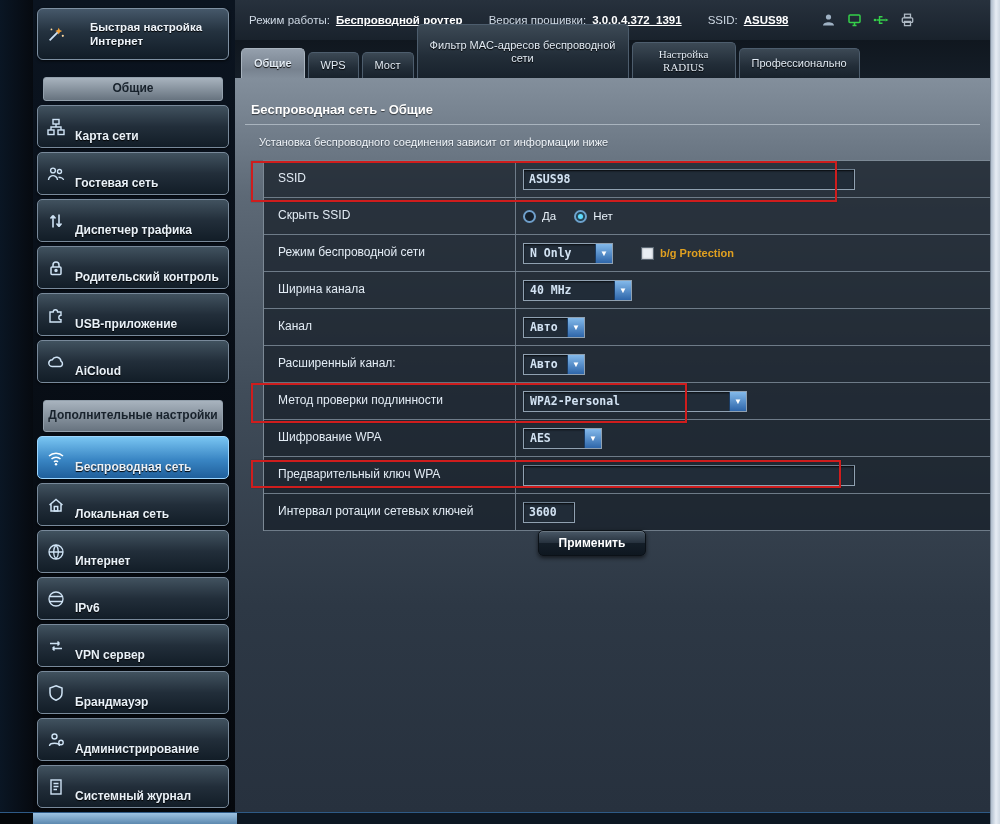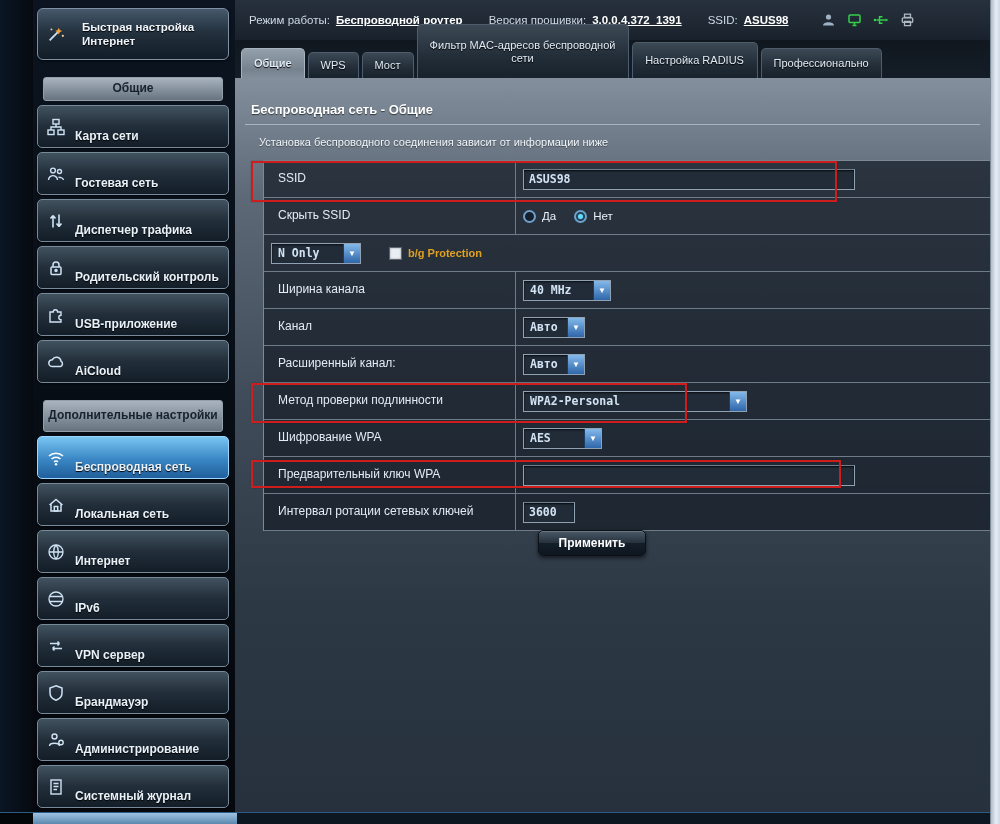--- a/index.html
+++ b/index.html
@@ -20,7 +20,7 @@
 
   
   .sidebar { position:absolute; left:33px; top:0; width:202px; bottom:12px; padding:8px 6px 0 4px; overflow:hidden; }
-  .qsetup { display:flex; align-items:center; gap:16px; height:52px; border:1px solid #7e90a2; border-radius:6px; background:linear-gradient(180deg,#46586a 0%,#24323f 45%,#111c27 100%); box-shadow:0 1px 3px rgba(0,0,0,.7); padding:0 8px; cursor:pointer; }
+  .qsetup { display:flex; align-items:center; gap:24px; height:52px; border:1px solid #7e90a2; border-radius:6px; background:linear-gradient(180deg,#46586a 0%,#24323f 45%,#111c27 100%); box-shadow:0 1px 3px rgba(0,0,0,.7); padding:0 8px; cursor:pointer; }
   .qsetup .qlabel { color:#eef4fa; font-size:11.5px; font-weight:bold; line-height:1.25; text-shadow:0 1px 1px #000; }
   .shead { margin:17px 6px 4px 6px; height:24px; display:flex; align-items:center; justify-content:center; text-align:center; border-radius:3px; border:1px solid #93a0ac; background:linear-gradient(180deg,#a8b3be,#67737f); color:#18222c; font-size:12px; font-weight:bold; line-height:1.1; padding:1px 4px; }
   .shead.tall { height:32px; }

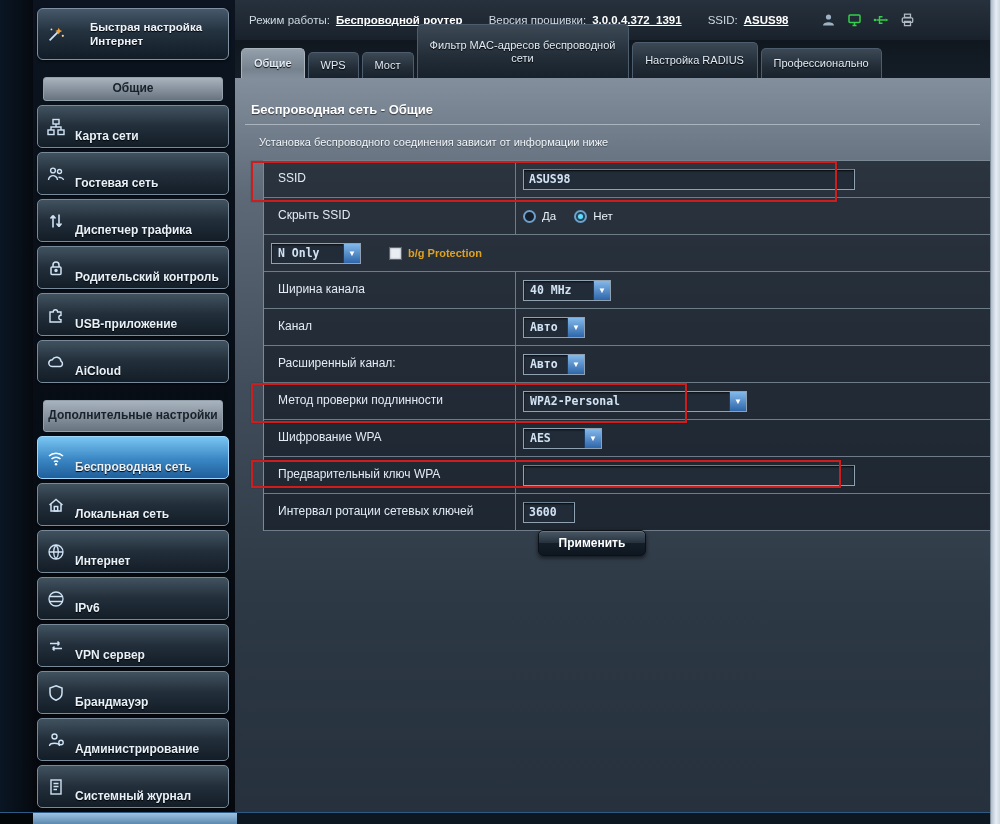--- a/index.html
+++ b/index.html
@@ -41,7 +41,7 @@
   
   .tabbar { position:absolute; left:235px; right:10px; top:40px; height:38px; background:linear-gradient(180deg,#10171f,#141d27); display:flex; align-items:flex-end; gap:3px; padding:0 0 0 6px; }
   .tab { display:flex; align-items:center; justify-content:center; text-align:center; color:#e2ebf4; font-size:11px; line-height:1.15; border:1px solid #4d5d6d; border-bottom:none; border-radius:5px 5px 0 0; background:linear-gradient(180deg,#3c4955 0%,#222d38 60%,#18222c 100%); height:26px; padding:0 12px; cursor:pointer; text-shadow:0 1px 1px #000; }
-  .tab.mid { height:36px; width:126px; padding:0 6px; }
+  .tab.mid { height:36px; width:104px; padding:0 6px;font-family:Liberation Serif, serif; }
   .tab.wide { height:54px; width:212px; padding:0 8px; }
   .tab.active { height:30px; background:linear-gradient(180deg,#95a0ad 0%,#77828f 70%,#828e9b 100%); border-color:#a8b3be; font-weight:bold; }
 

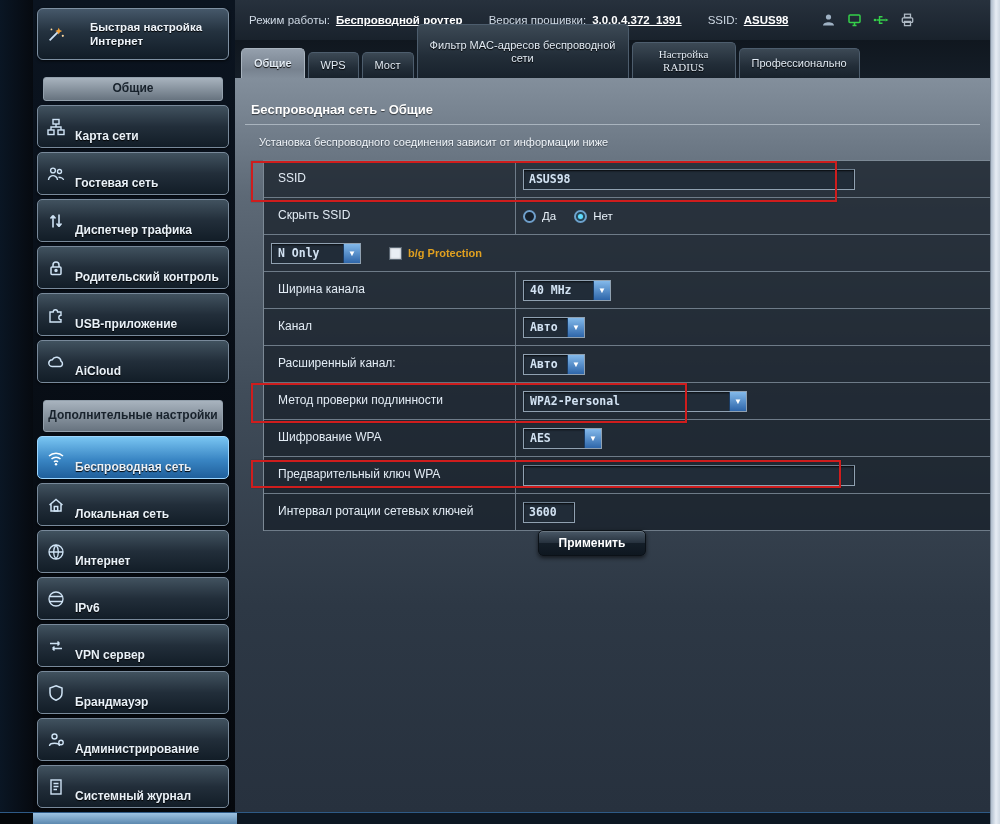--- a/index.html
+++ b/index.html
@@ -328,6 +328,7 @@
       </div>
 
       <div class="frow">
+        <div class="flabel">Режим беспроводной сети</div>
         <div class="fvalue">
           <span class="select" style="width:90px">
             <span class="sel-text">N Only</span>

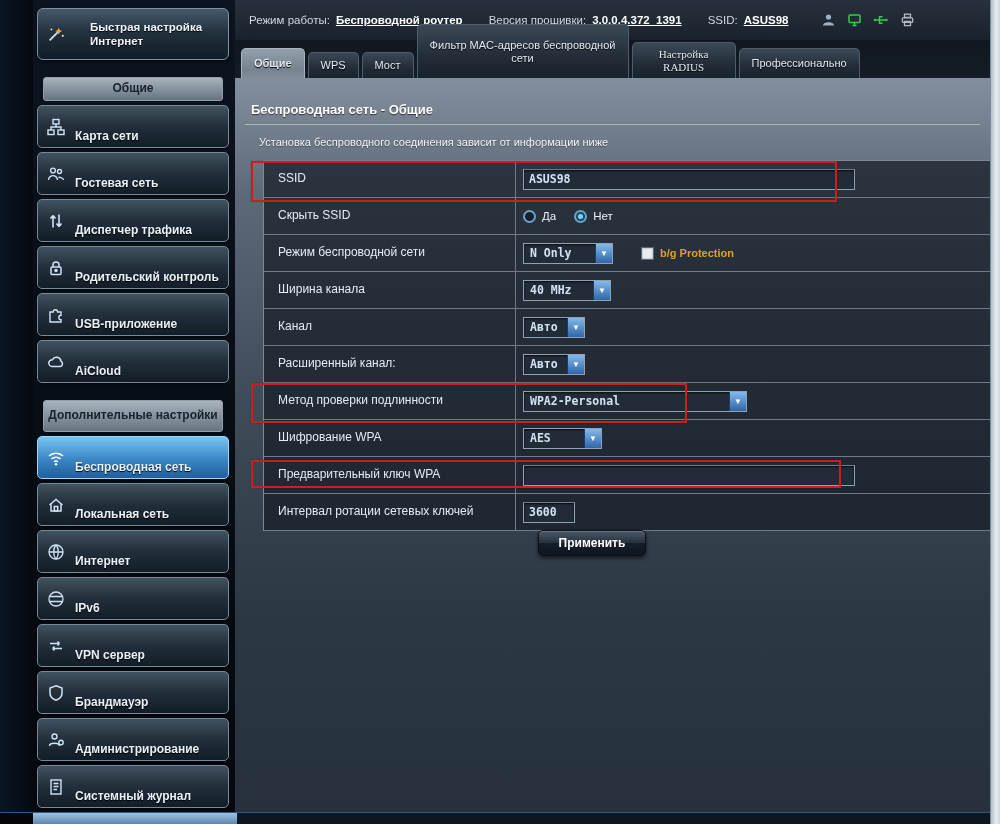--- a/index.html
+++ b/index.html
@@ -342,7 +342,7 @@
       <div class="frow">
         <div class="flabel">Ширина канала</div>
         <div class="fvalue">
-          <span class="select" style="width:88px">
+          <span class="select" style="width:109px">
             <span class="sel-text">40 MHz</span>
             <span class="sel-btn">▼</span>
           </span>

